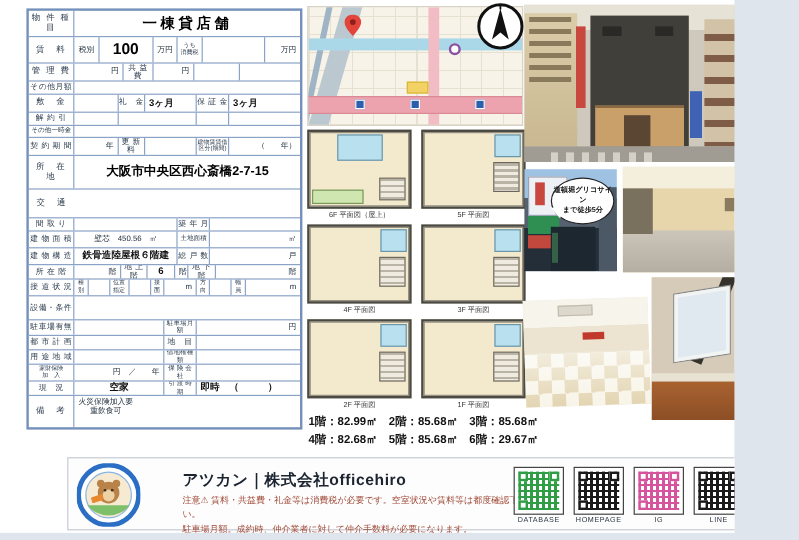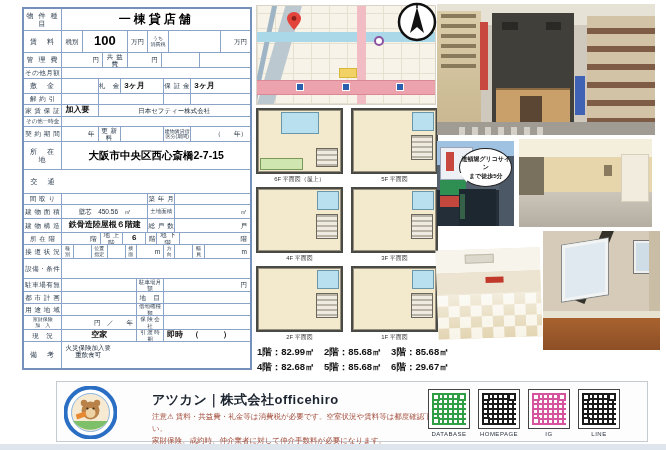--- a/index.html
+++ b/index.html
@@ -5,7 +5,7 @@
   html,body{margin:0;padding:0}
   body{width:666px;height:450px;background:#dfe5ec;overflow:hidden;
        font-family:"Liberation Sans","DejaVu Sans",sans-serif;color:#1f2a36}
-  .page{position:relative;width:666px;height:444px;background:#ffffff;overflow:hidden}
+  .page{position:relative;width:612px;height:444px;background:#ffffff;overflow:hidden}
 
   
   .ptable{position:absolute;left:22px;top:7px;width:230px;background:#fff;

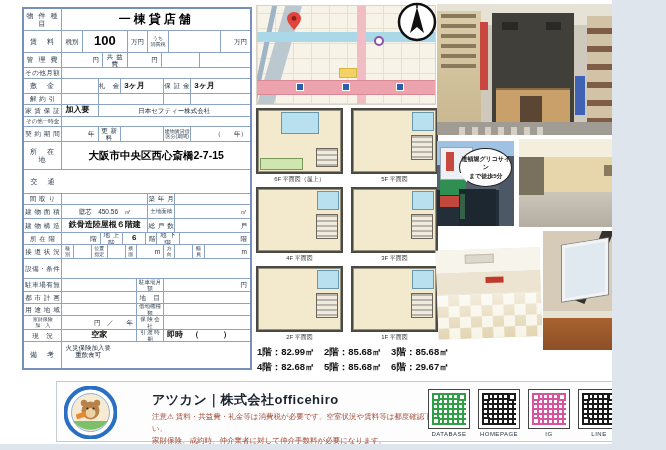--- a/index.html
+++ b/index.html
@@ -196,11 +196,6 @@
         <div class="tcell" style="width: 29%;"></div>
         <div class="tcell" style="width: 12%;"></div>
         <div class="tcell" style="width: 26%;"></div>
-      </div>
-      <div class="trow" style="height: 12px;">
-        <div class="tcell lbl2" style="width: 17%;">家 賃 保 証</div>
-        <div class="tcell val left" style="width: 16%;">加入要</div>
-        <div class="tcell sm" style="width: 67%;">日本セフティー株式会社</div>
       </div>
       <div class="trow" style="height: 10px;">
         <div class="tcell tiny" style="width: 17%;">その他一時金</div>

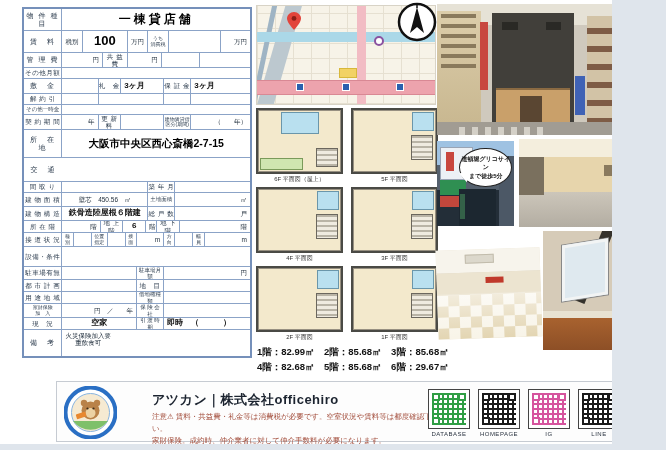--- a/index.html
+++ b/index.html
@@ -450,7 +450,7 @@
     <div class="brand">アツカン｜株式会社officehiro</div>
     <div class="notes">
       <div>注意⚠ 賃料・共益費・礼金等は消費税が必要です。空室状況や賃料等は都度確認下さい。</div>
-      <div>家財保険。成約時、仲介業者に対して仲介手数料が必要になります。</div>
+      <div>駐車場月額。成約時、仲介業者に対して仲介手数料が必要になります。</div>
     </div>
     <div class="qrs">
         <div class="qrcell">

